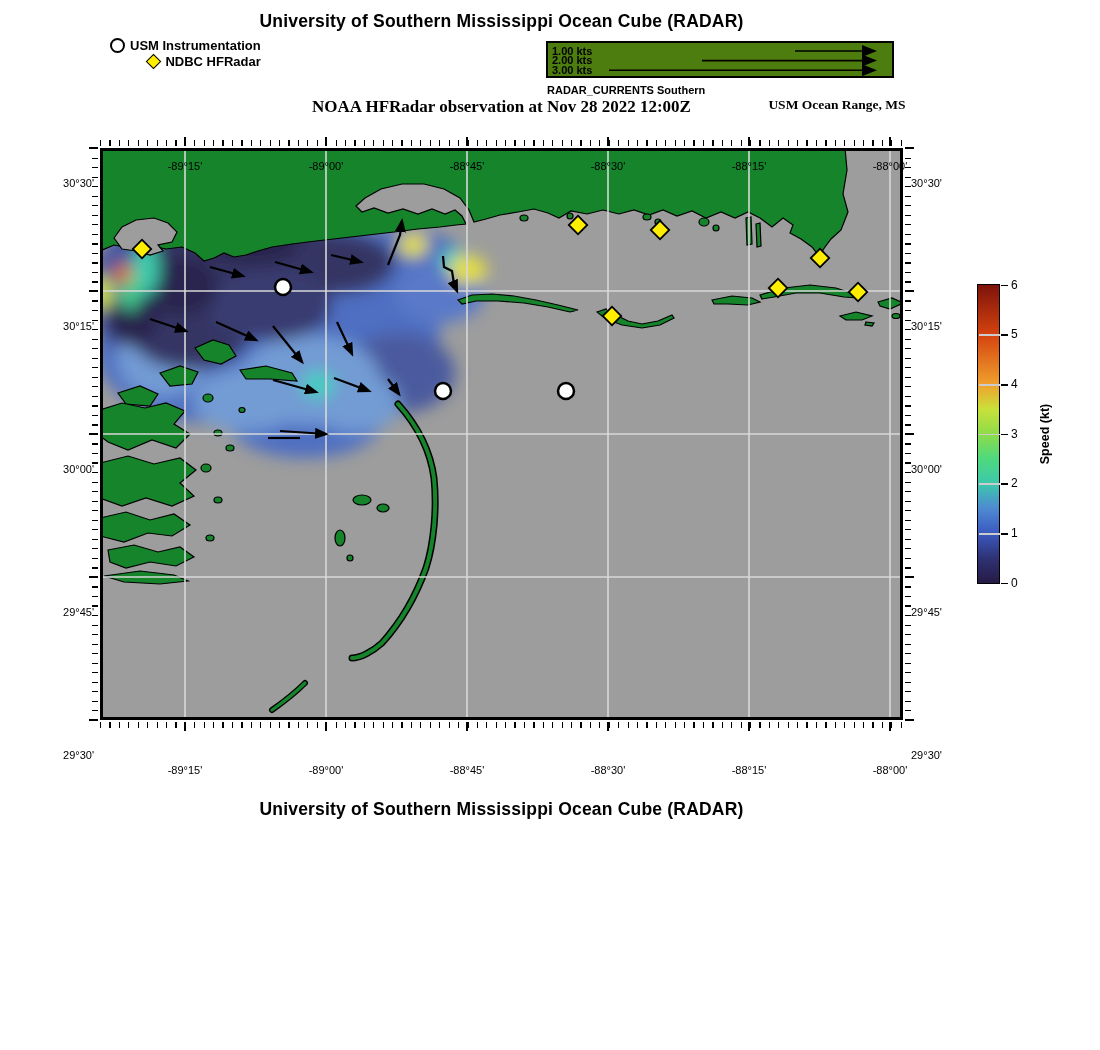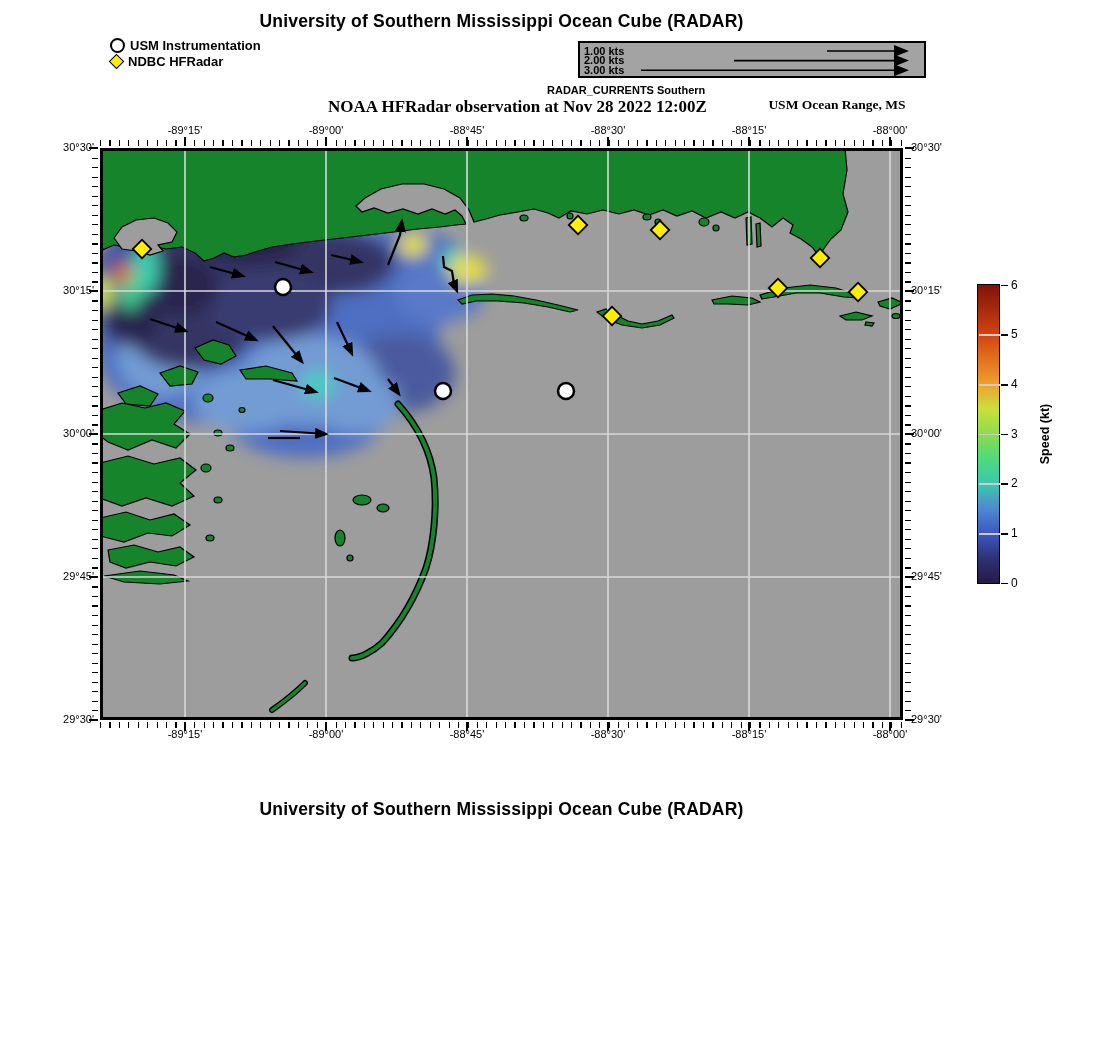--- a/index.html
+++ b/index.html
@@ -8,7 +8,7 @@
   .title{left:100px;top:11px;width:803px;text-align:center;font-size:17.5px;font-weight:bold;letter-spacing:0.2px;}
   .footer-title{left:100px;top:799px;width:803px;text-align:center;font-size:17.5px;font-weight:bold;letter-spacing:0.2px;}
   .legend{left:110px;top:37px;}
-  .legend-row{display:flex;align-items:center;height:16px;font-size:13px;font-weight:bold;}
+  .legend-row{display:flex;align-items:center;height:16px;font-size:13px;font-weight:bold;justify-content:flex-end;}
   .legend-circle{width:11px;height:11px;border:2px solid #000;border-radius:50%;background:#fff;margin-right:5px;flex:0 0 auto;}
   .legend-diamond{width:9px;height:9px;border:1.6px solid #000;background:#ffee00;transform:rotate(45deg);margin:1px 6px 0 1px;flex:0 0 auto;}
   .scalebox{left:578px;top:41px;width:344px;height:33px;border:2.5px solid #000;background:#a3a3a3;}

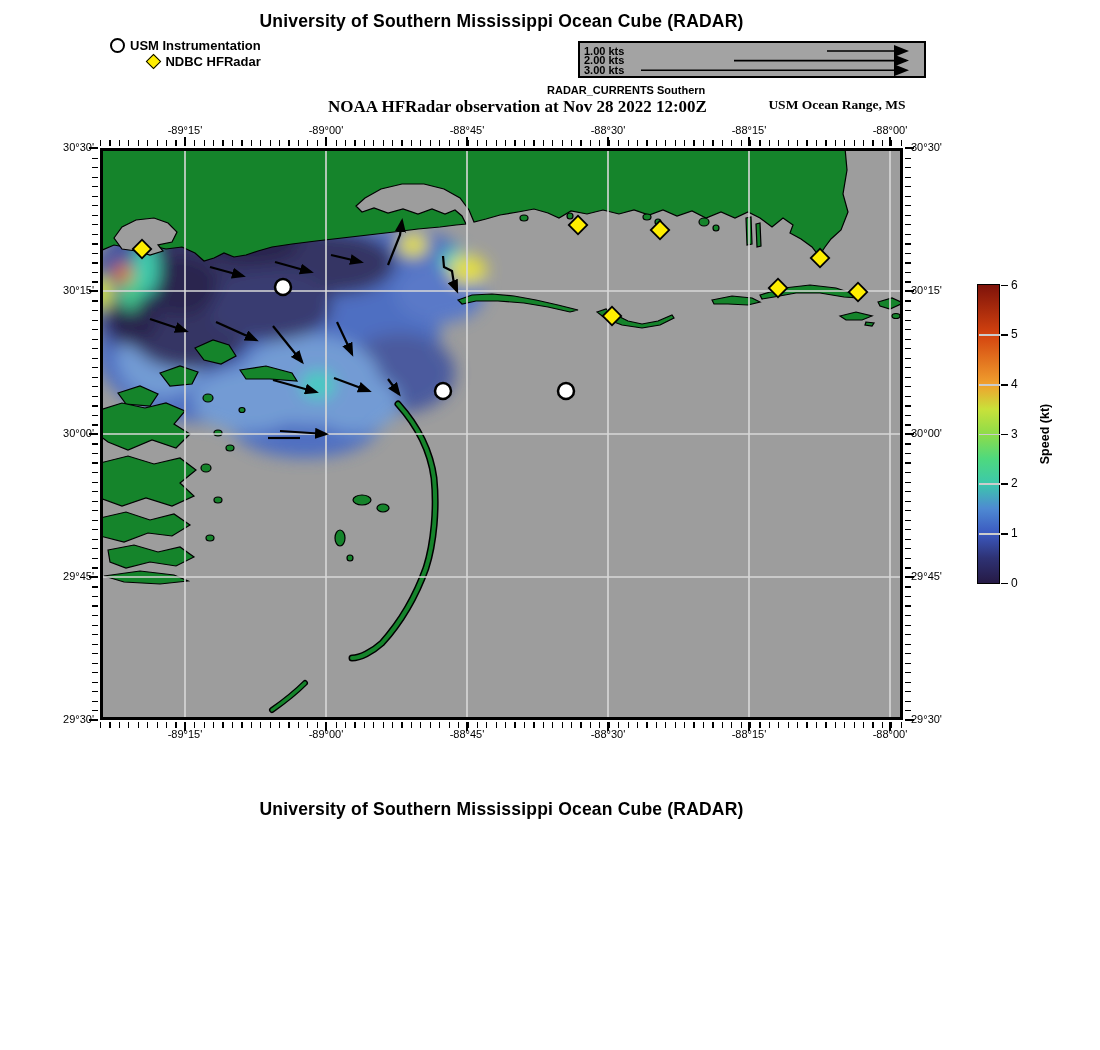--- a/index.html
+++ b/index.html
@@ -11,7 +11,7 @@
   .legend-row{display:flex;align-items:center;height:16px;font-size:13px;font-weight:bold;justify-content:flex-end;}
   .legend-circle{width:11px;height:11px;border:2px solid #000;border-radius:50%;background:#fff;margin-right:5px;flex:0 0 auto;}
   .legend-diamond{width:9px;height:9px;border:1.6px solid #000;background:#ffee00;transform:rotate(45deg);margin:1px 6px 0 1px;flex:0 0 auto;}
-  .scalebox{left:578px;top:41px;width:344px;height:33px;border:2.5px solid #000;background:#a3a3a3;}
+  .scalebox{left:546px;top:41px;width:344px;height:33px;border:2.5px solid #000;background:#4d7c0f;}
   .scale-caption{left:547px;top:84px;font-size:11px;font-weight:bold;}
   .subtitle{left:116px;top:97px;width:803px;text-align:center;font-family:"Liberation Serif",serif;font-size:17px;font-weight:bold;}
   .range-label{left:762px;top:97px;width:150px;text-align:center;font-family:"Liberation Serif",serif;font-size:13.5px;font-weight:bold;}

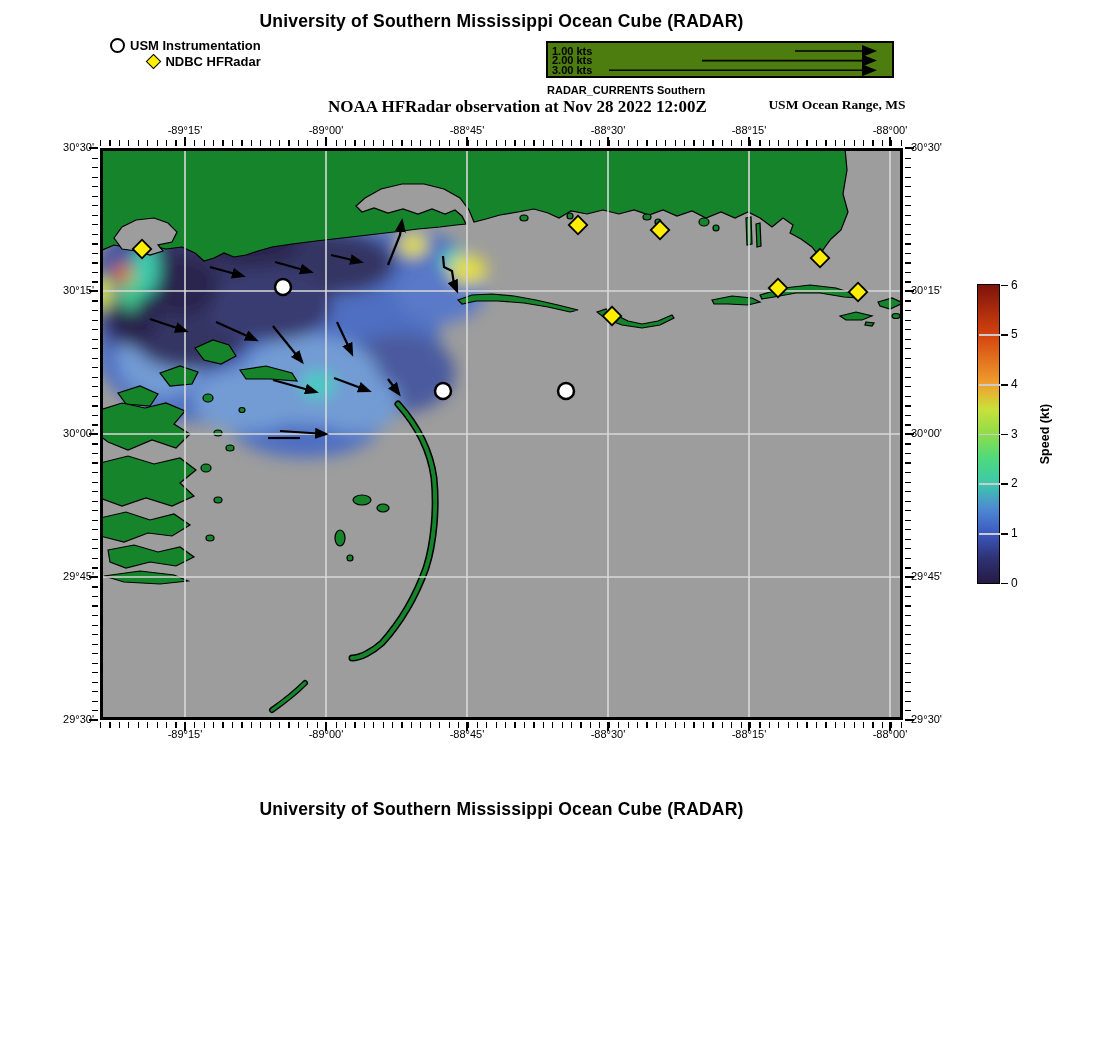--- a/index.html
+++ b/index.html
@@ -13,7 +13,7 @@
   .legend-diamond{width:9px;height:9px;border:1.6px solid #000;background:#ffee00;transform:rotate(45deg);margin:1px 6px 0 1px;flex:0 0 auto;}
   .scalebox{left:546px;top:41px;width:344px;height:33px;border:2.5px solid #000;background:#4d7c0f;}
   .scale-caption{left:547px;top:84px;font-size:11px;font-weight:bold;}
-  .subtitle{left:116px;top:97px;width:803px;text-align:center;font-family:"Liberation Serif",serif;font-size:17px;font-weight:bold;}
+  .subtitle{left:100px;top:97px;width:803px;text-align:center;font-family:"Liberation Serif",serif;font-size:17px;font-weight:bold;}
   .range-label{left:762px;top:97px;width:150px;text-align:center;font-family:"Liberation Serif",serif;font-size:13.5px;font-weight:bold;}
   .axis-label{font-size:11px;white-space:nowrap;}
   .tickstrip-h{height:6px;background:repeating-linear-gradient(to right,#000 0 1.2px,transparent 1.2px 9.42px);}

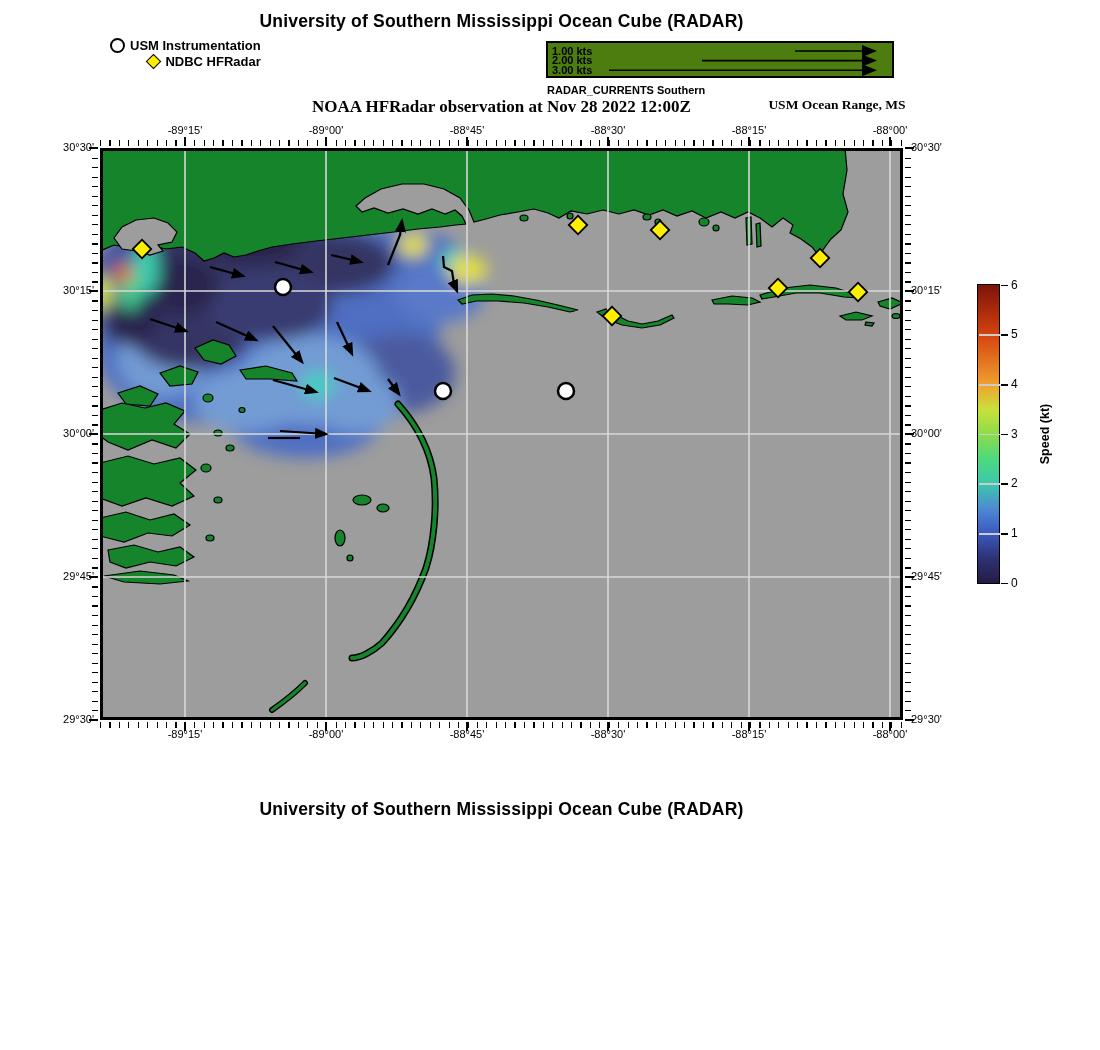--- a/index.html
+++ b/index.html
@@ -15,7 +15,7 @@
   .scale-caption{left:547px;top:84px;font-size:11px;font-weight:bold;}
   .subtitle{left:100px;top:97px;width:803px;text-align:center;font-family:"Liberation Serif",serif;font-size:17px;font-weight:bold;}
   .range-label{left:762px;top:97px;width:150px;text-align:center;font-family:"Liberation Serif",serif;font-size:13.5px;font-weight:bold;}
-  .axis-label{font-size:11px;white-space:nowrap;}
+  .axis-label{font-size:11px;white-space:nowrap;margin-top:36px;}
   .tickstrip-h{height:6px;background:repeating-linear-gradient(to right,#000 0 1.2px,transparent 1.2px 9.42px);}
   .tickstrip-v{width:6px;background:repeating-linear-gradient(to bottom,#000 0 1.2px,transparent 1.2px 9.53px);}
   .cbar-wrap{left:977px;top:284px;}

